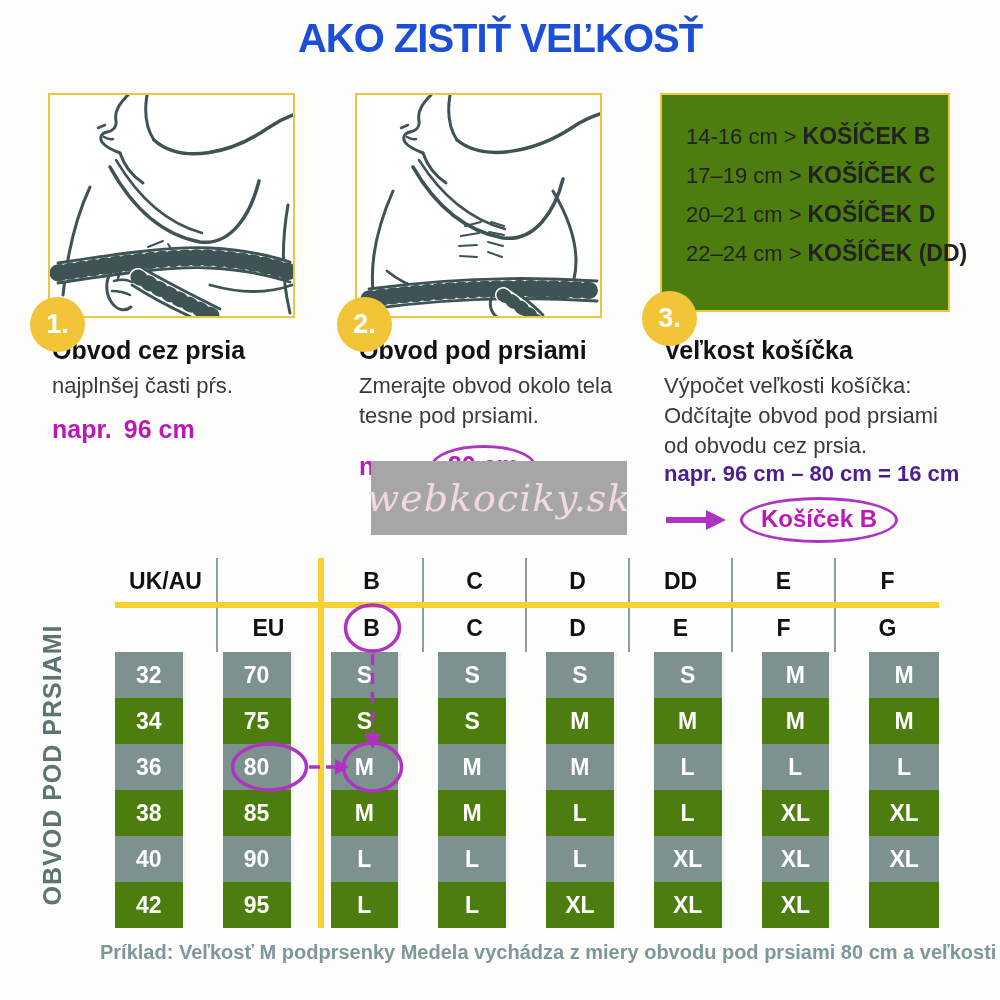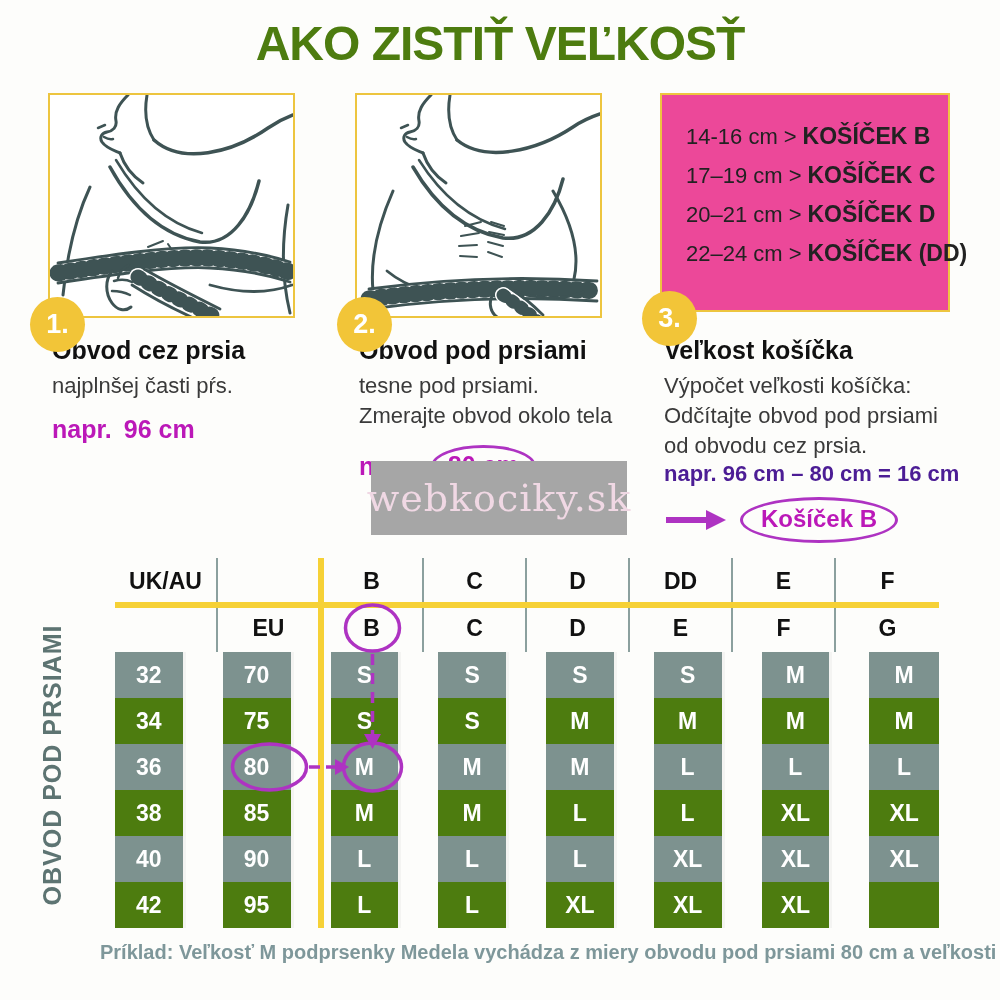--- a/index.html
+++ b/index.html
@@ -13,8 +13,8 @@
   }
   .page-title {
     position:absolute; left:0; top:16px; width:1000px;
-    text-align:center; font-size:48px; font-weight:bold;
-    letter-spacing:-1px; color:#4d7c0f;
+    text-align:center; font-size:40px; font-weight:bold;
+    letter-spacing:-1px; color:#1d4ed8;
   }
   
   .step { position:absolute; top:93px; }

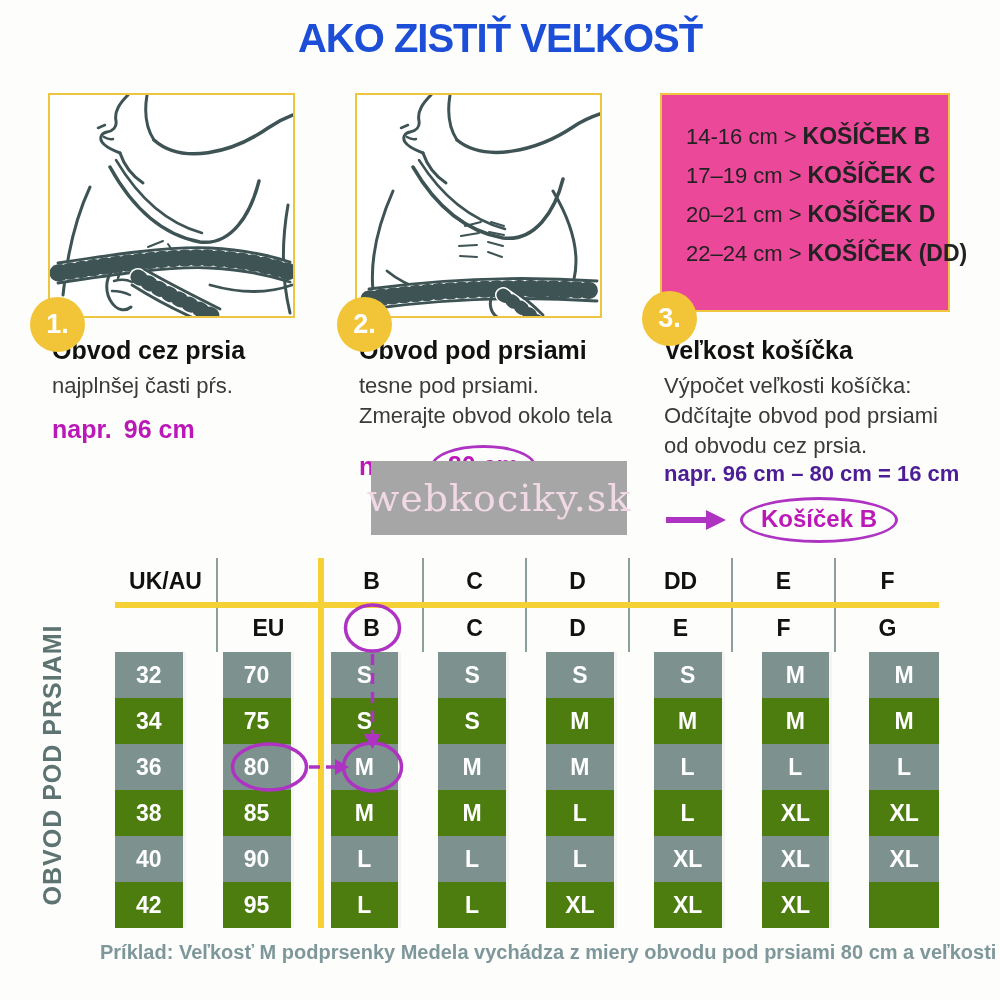--- a/index.html
+++ b/index.html
@@ -27,7 +27,7 @@
   }
   .cup-box {
     position:relative; width:290px; height:219px;
-    border:2px solid #edc53f; background:#ec4899;
+    border:2px solid #edc53f; background:#4d7c0f;
     padding:22px 0 0 24px;
   }
   .cup-row { font-size:22px; line-height:38px; white-space:nowrap; color:#222; }

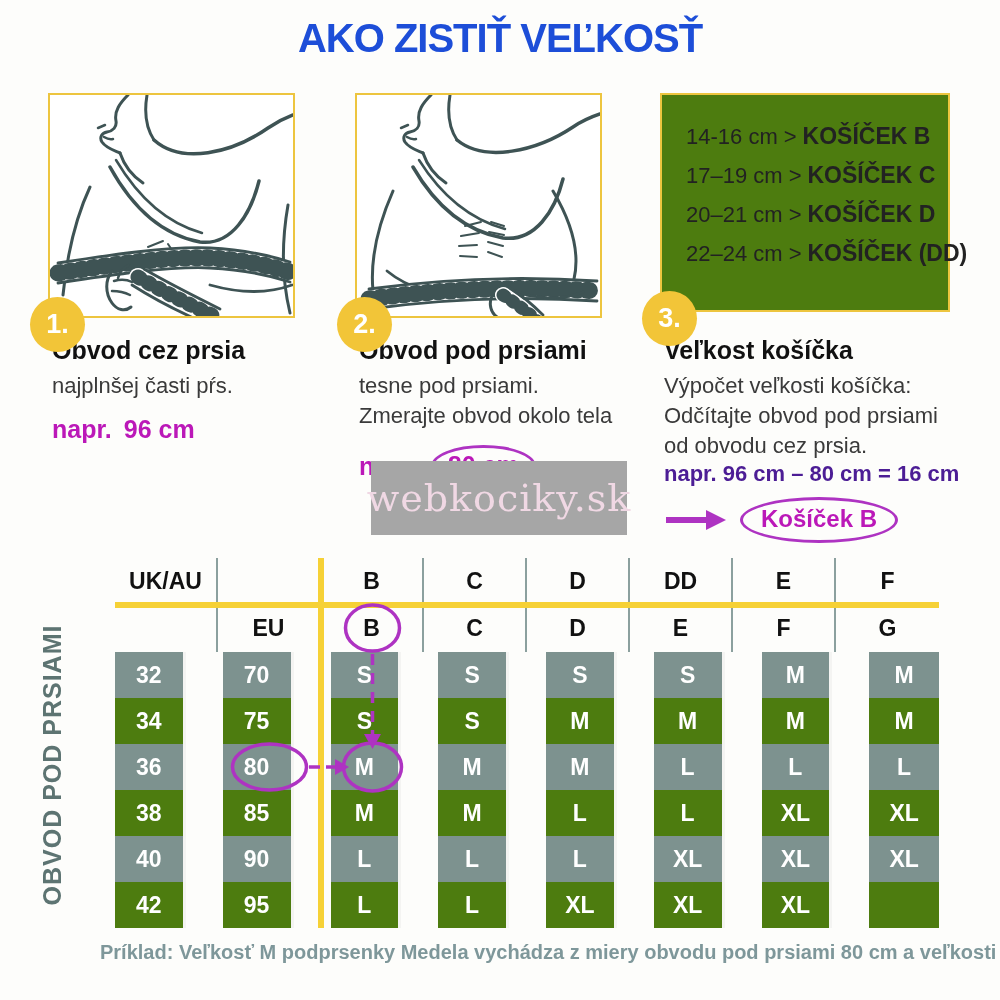--- a/index.html
+++ b/index.html
@@ -180,8 +180,8 @@
   </div>
   <div class="step-body">
     <div class="step-heading">Obvod pod prsiami</div>
+    <div class="step-line">Zmerajte obvod okolo tela</div>
     <div class="step-line">tesne pod prsiami.</div>
-    <div class="step-line">Zmerajte obvod okolo tela</div>
     <div class="example">
       <span>napr.</span>
       <span class="oval">80 cm</span>

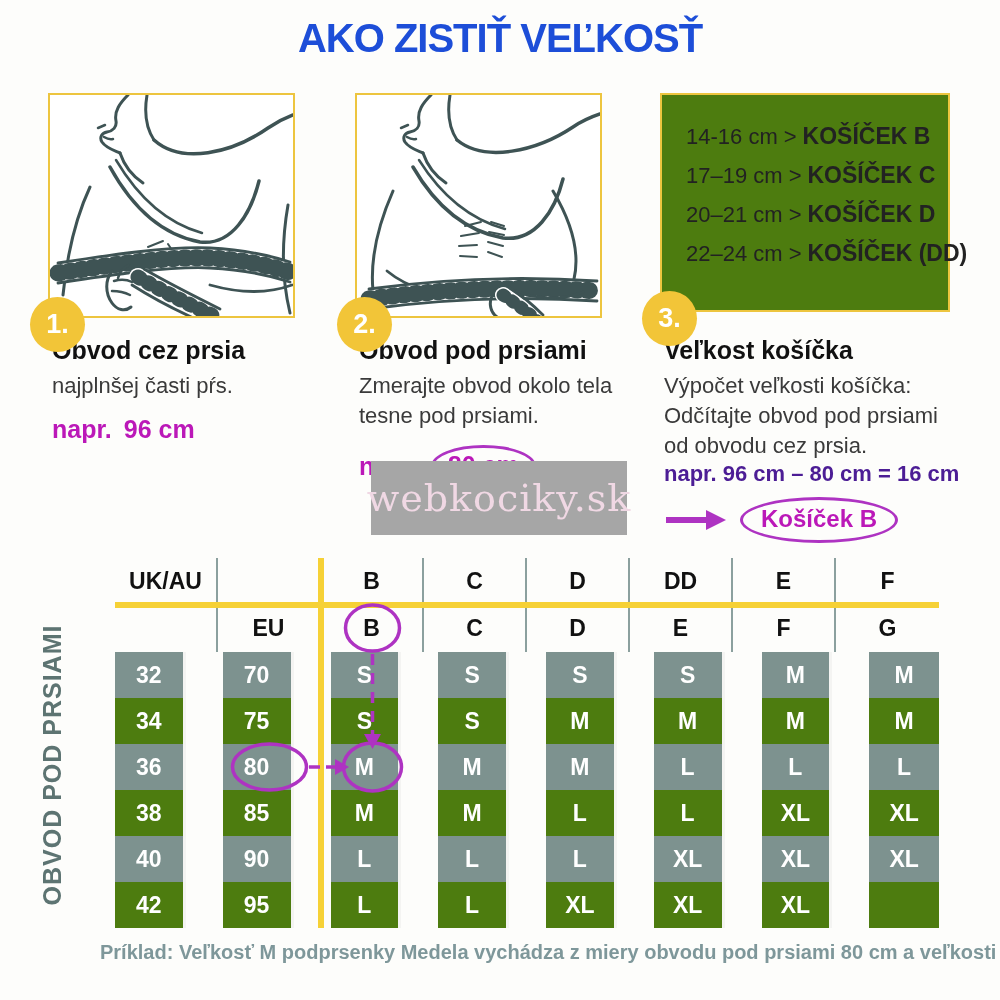--- a/index.html
+++ b/index.html
@@ -63,7 +63,7 @@
     position:absolute; left:371px; top:461px; width:256px; height:74px;
     background:#a6a6a6;
     display:flex; align-items:center; justify-content:center;
-    font-family:"DejaVu Serif", serif; 
+    font-family:"DejaVu Serif", serif; font-style:italic;
     font-size:38px; color:#f0d8e4; letter-spacing:1px;
   }
   

